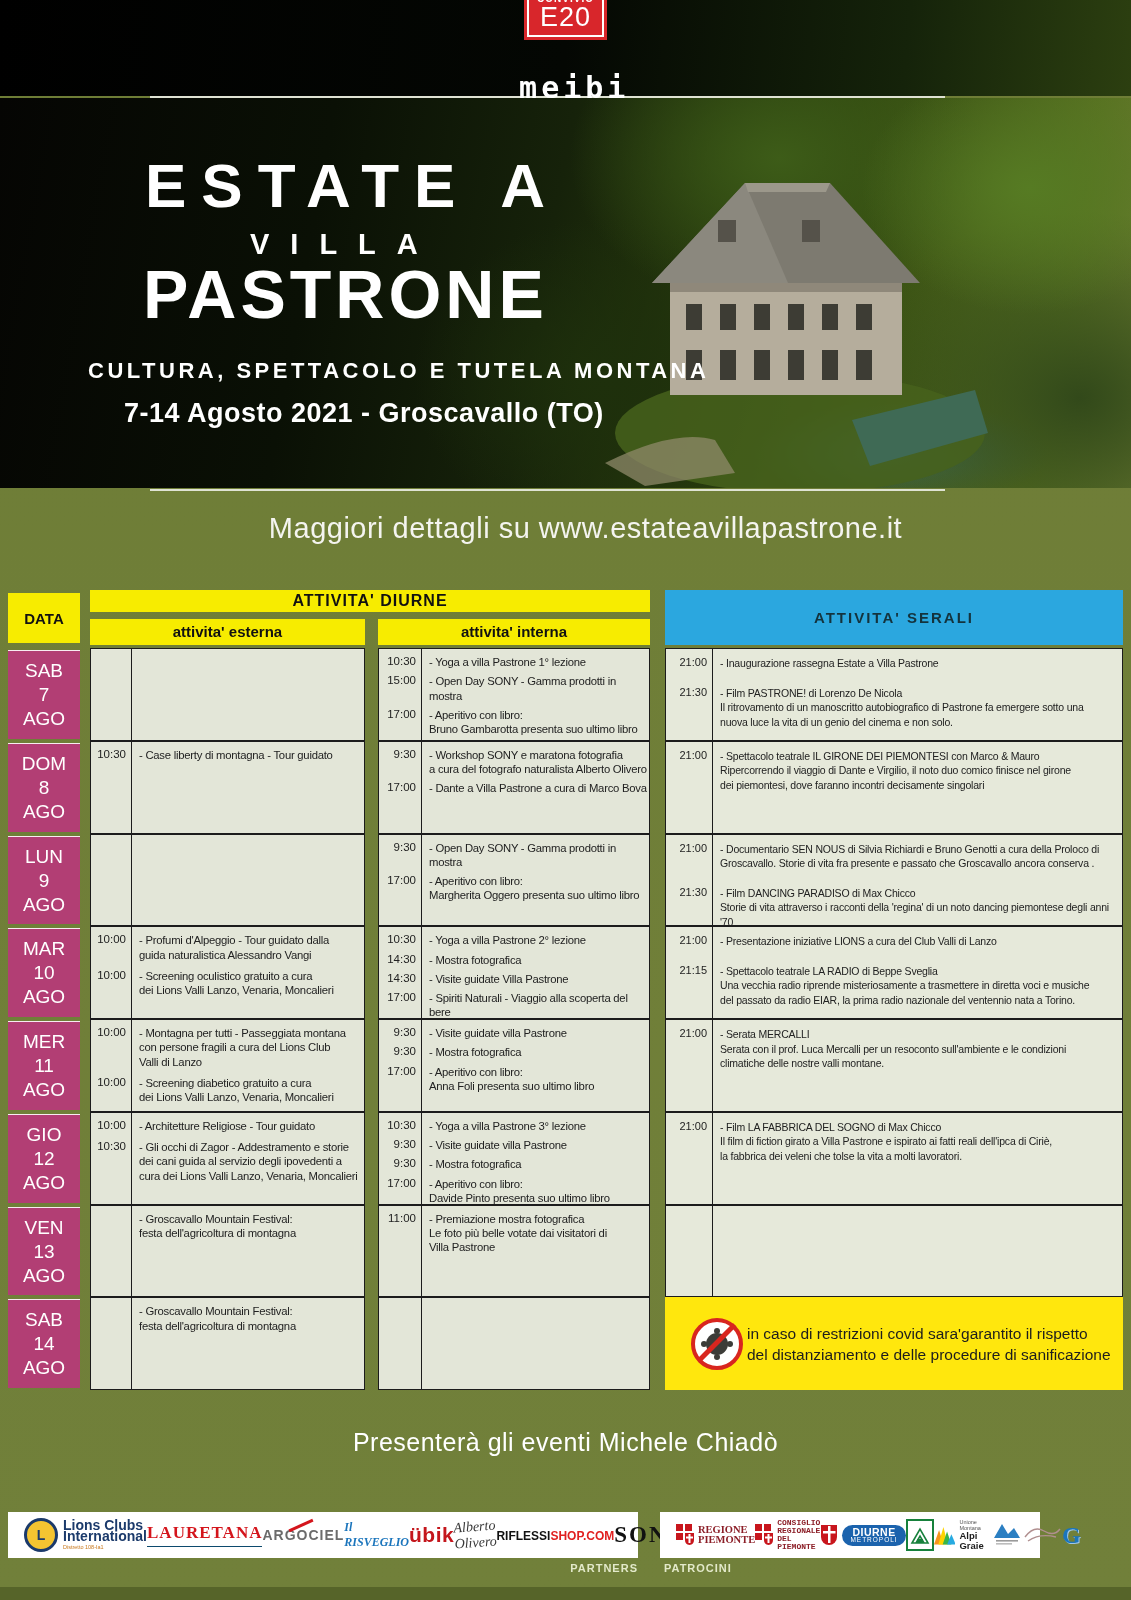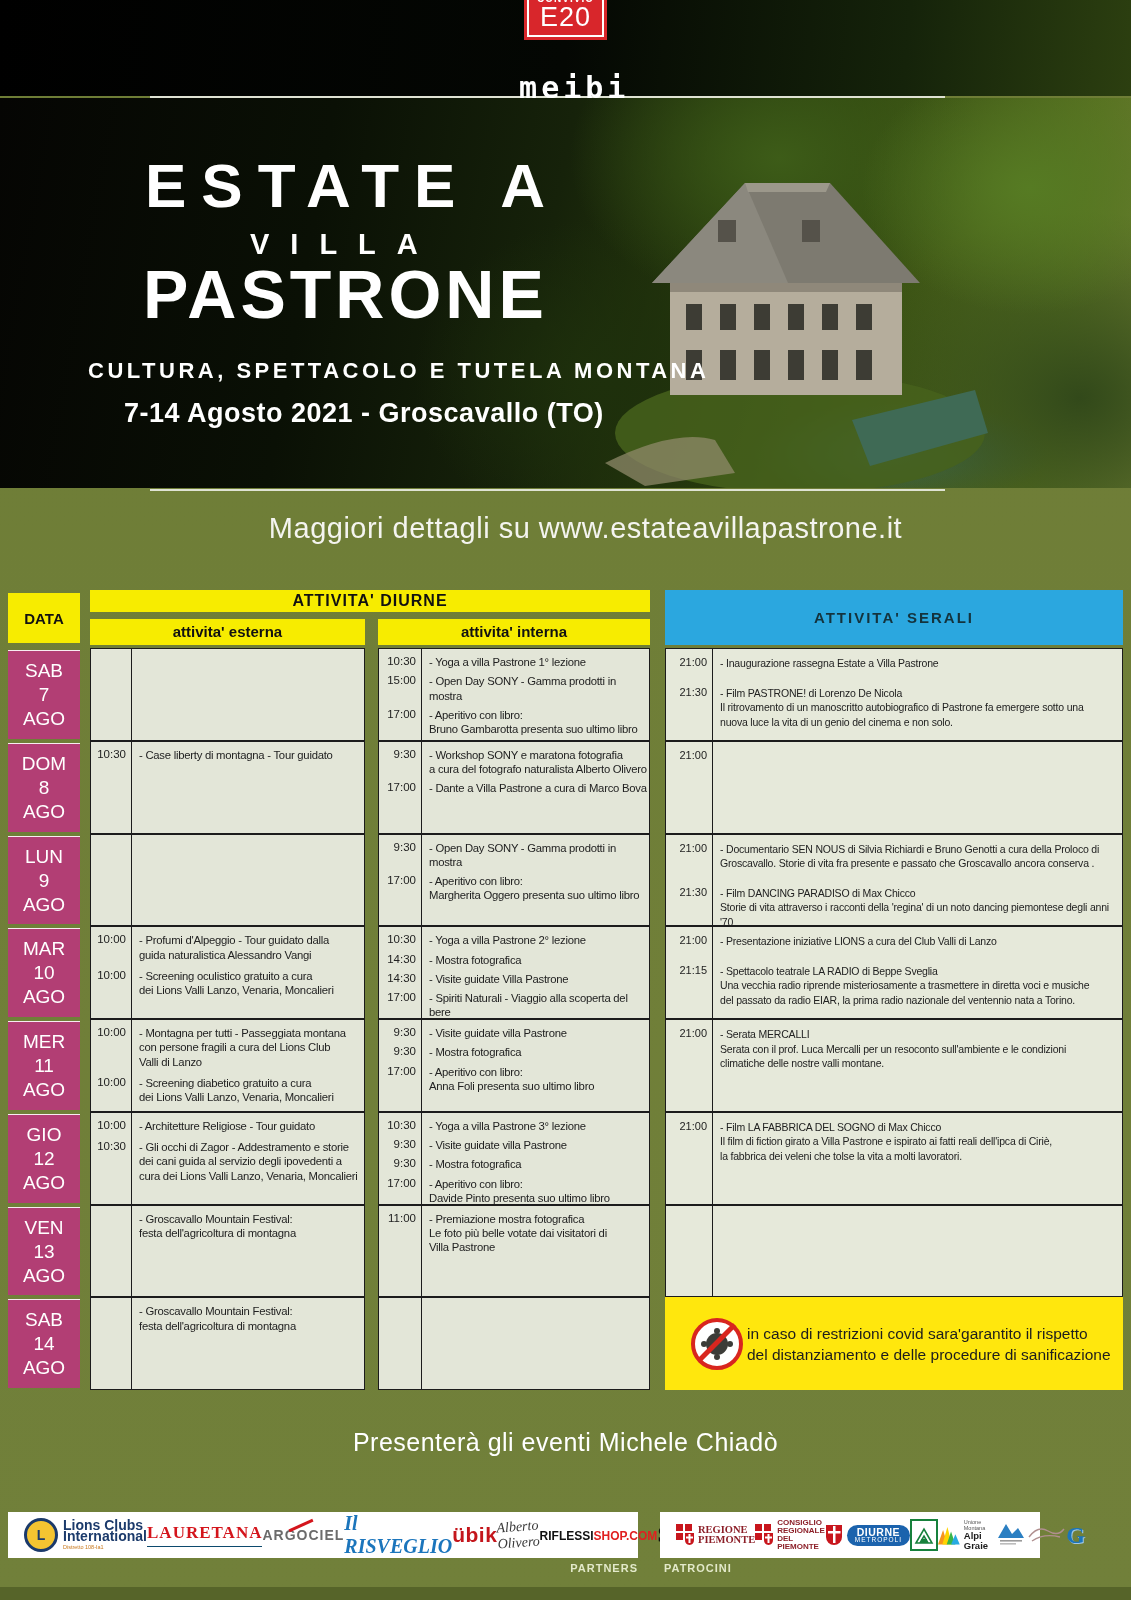--- a/index.html
+++ b/index.html
@@ -281,6 +281,9 @@
           <div class="cell c-serali">
             <div class="entry">
               <span class="t">21:00</span>
+              <span class="x">- Spettacolo teatrale IL GIRONE DEI PIEMONTESI con Marco &amp; Mauro
+Ripercorrendo il viaggio di Dante e Virgilio, il noto duo comico finisce nel girone
+dei piemontesi, dove faranno incontri decisamente singolari</span>
             </div>
           </div>
         </div>

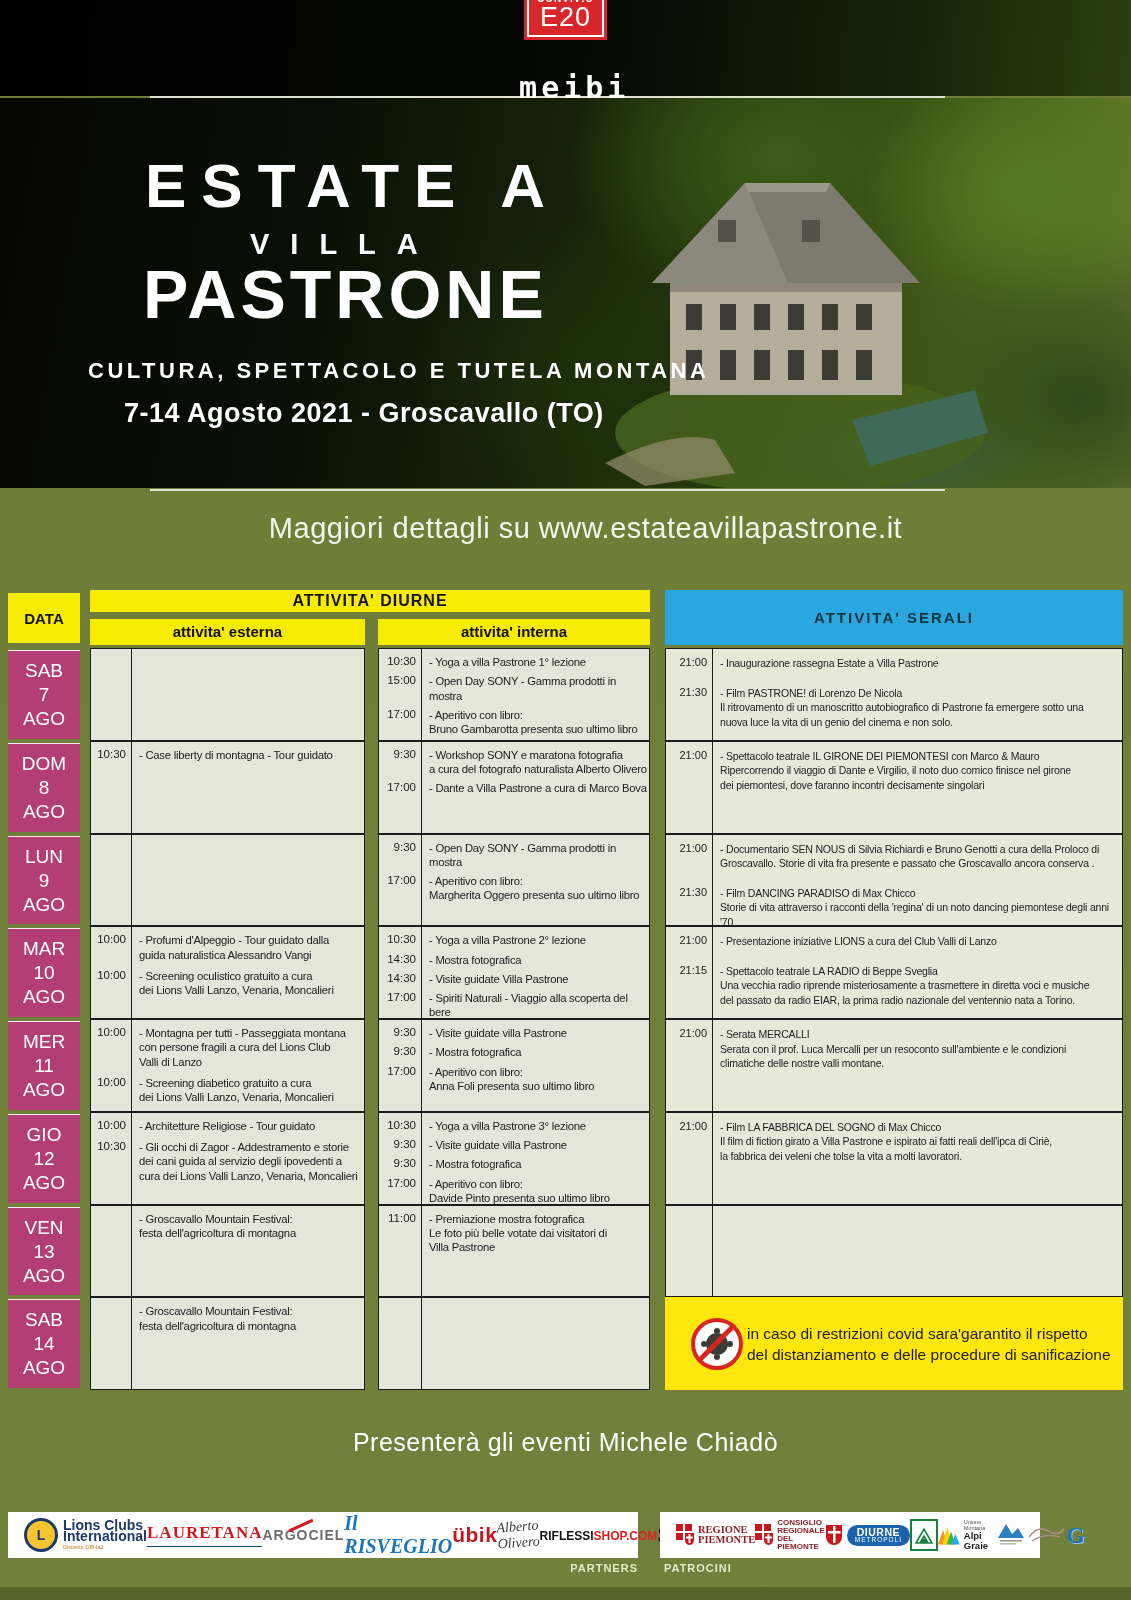--- a/index.html
+++ b/index.html
@@ -116,7 +116,7 @@
     border-bottom:1px solid #0c4a6e;padding-bottom:3px;}
   .argociel{position:relative;color:#6b6b6b;font-size:14px;font-weight:bold;letter-spacing:1px;}
   .argociel::after{content:"";position:absolute;left:26px;top:-3px;width:26px;height:3px;background:#d4151c;transform:rotate(-24deg);}
-  .risveglio{color:#1b75bc;font-family:"Liberation Serif",serif;font-style:italic;font-weight:bold;font-size:20px;}
+  .risveglio{color:#1b75bc;font-family:"Liberation Serif",serif;font-style:italic;font-weight:bold;font-size:12px;}
   .ubik{color:#c4161c;font-weight:bold;font-size:21px;letter-spacing:.5px;}
   .olivero{color:#3a3a3a;font-family:"Liberation Serif",serif;font-style:italic;font-size:14px;transform:rotate(-4deg);}
   .riflessi b{color:#111;font-size:12px;}

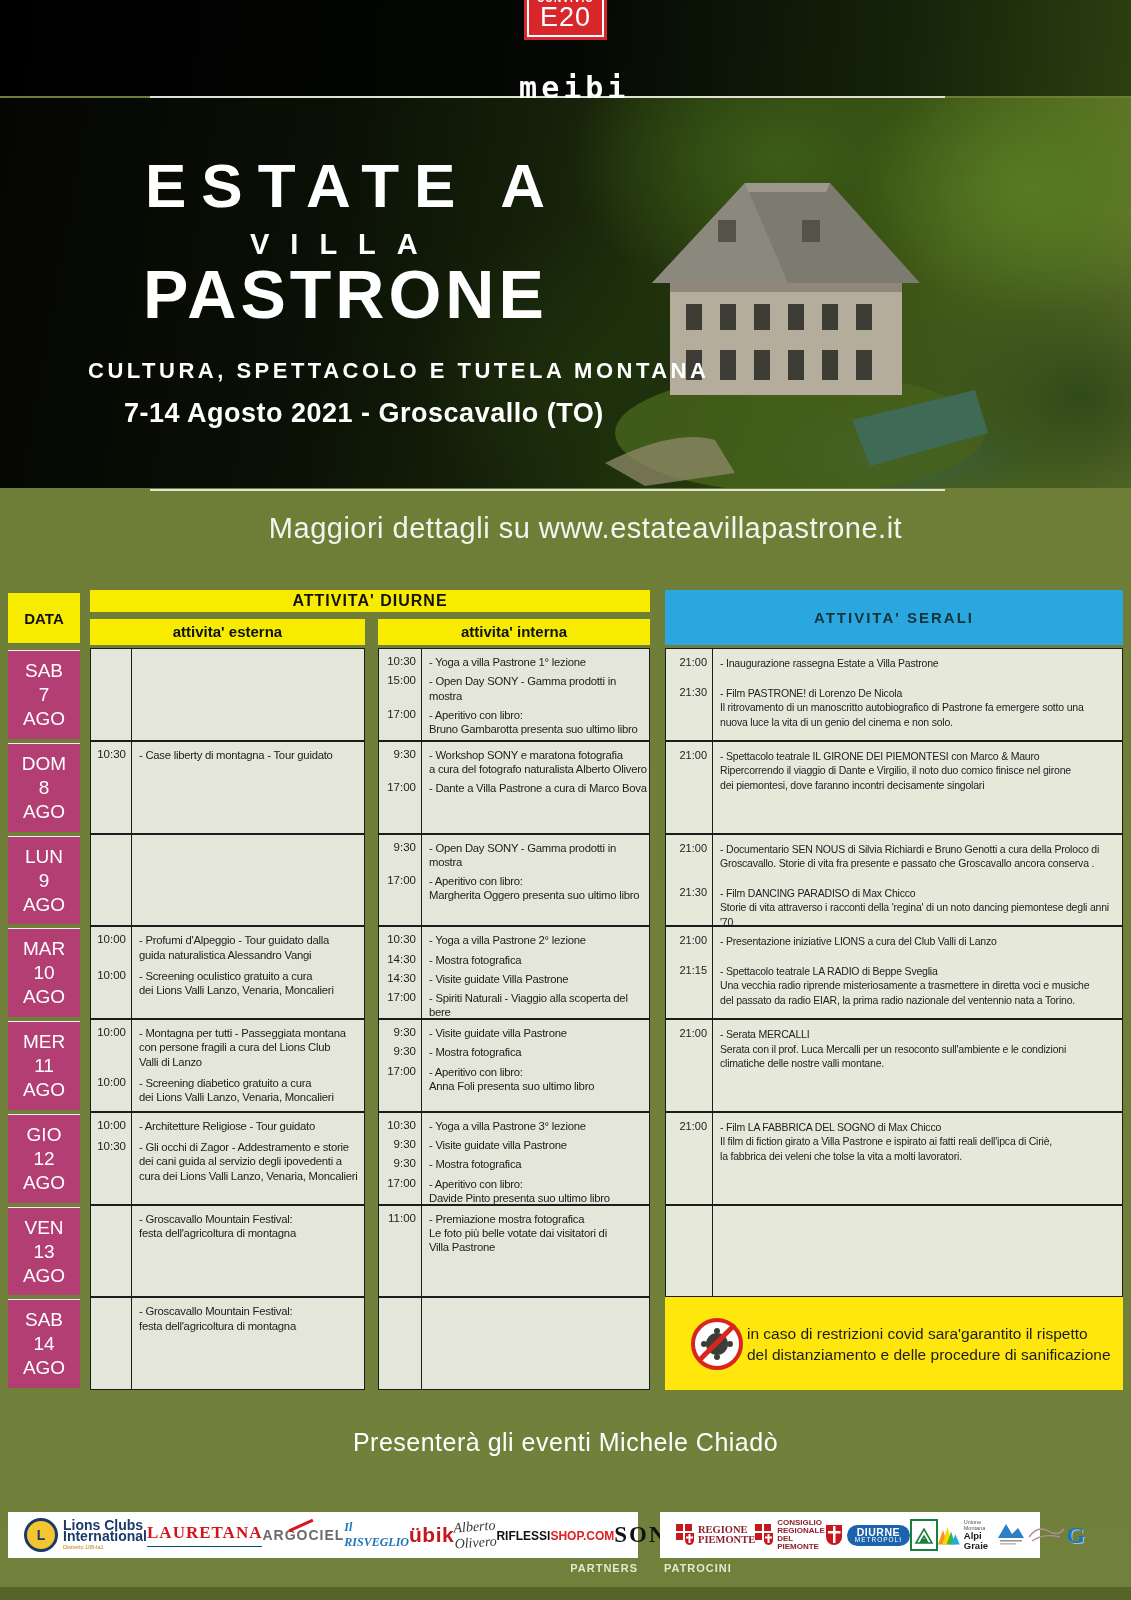--- a/index.html
+++ b/index.html
@@ -127,7 +127,7 @@
   .pr{display:flex;align-items:center;gap:4px;}
   .shield{width:18px;height:22px;flex:none;}
   .reg-tx{color:#8c1f28;font-family:"Liberation Serif",serif;font-weight:bold;font-size:10.5px;line-height:10.5px;white-space:pre-line;}
-  .cons-tx{color:#8c1f28;font-family:Liberation Sans, sans-serif;font-weight:bold;font-size:8px;line-height:8.2px;white-space:pre-line;}
+  .cons-tx{color:#8c1f28;font-family:Liberation Mono, monospace;font-weight:bold;font-size:8px;line-height:8.2px;white-space:pre-line;}
   .tor-pill{background:#1b63ad;border-radius:11px;padding:2px 8px;display:flex;flex-direction:column;align-items:center;line-height:1;}
   .tor-l1{color:#fff;font-weight:bold;font-size:10.5px;letter-spacing:.5px;}
   .tor-l2{color:#fff;font-size:6.5px;letter-spacing:1px;}

